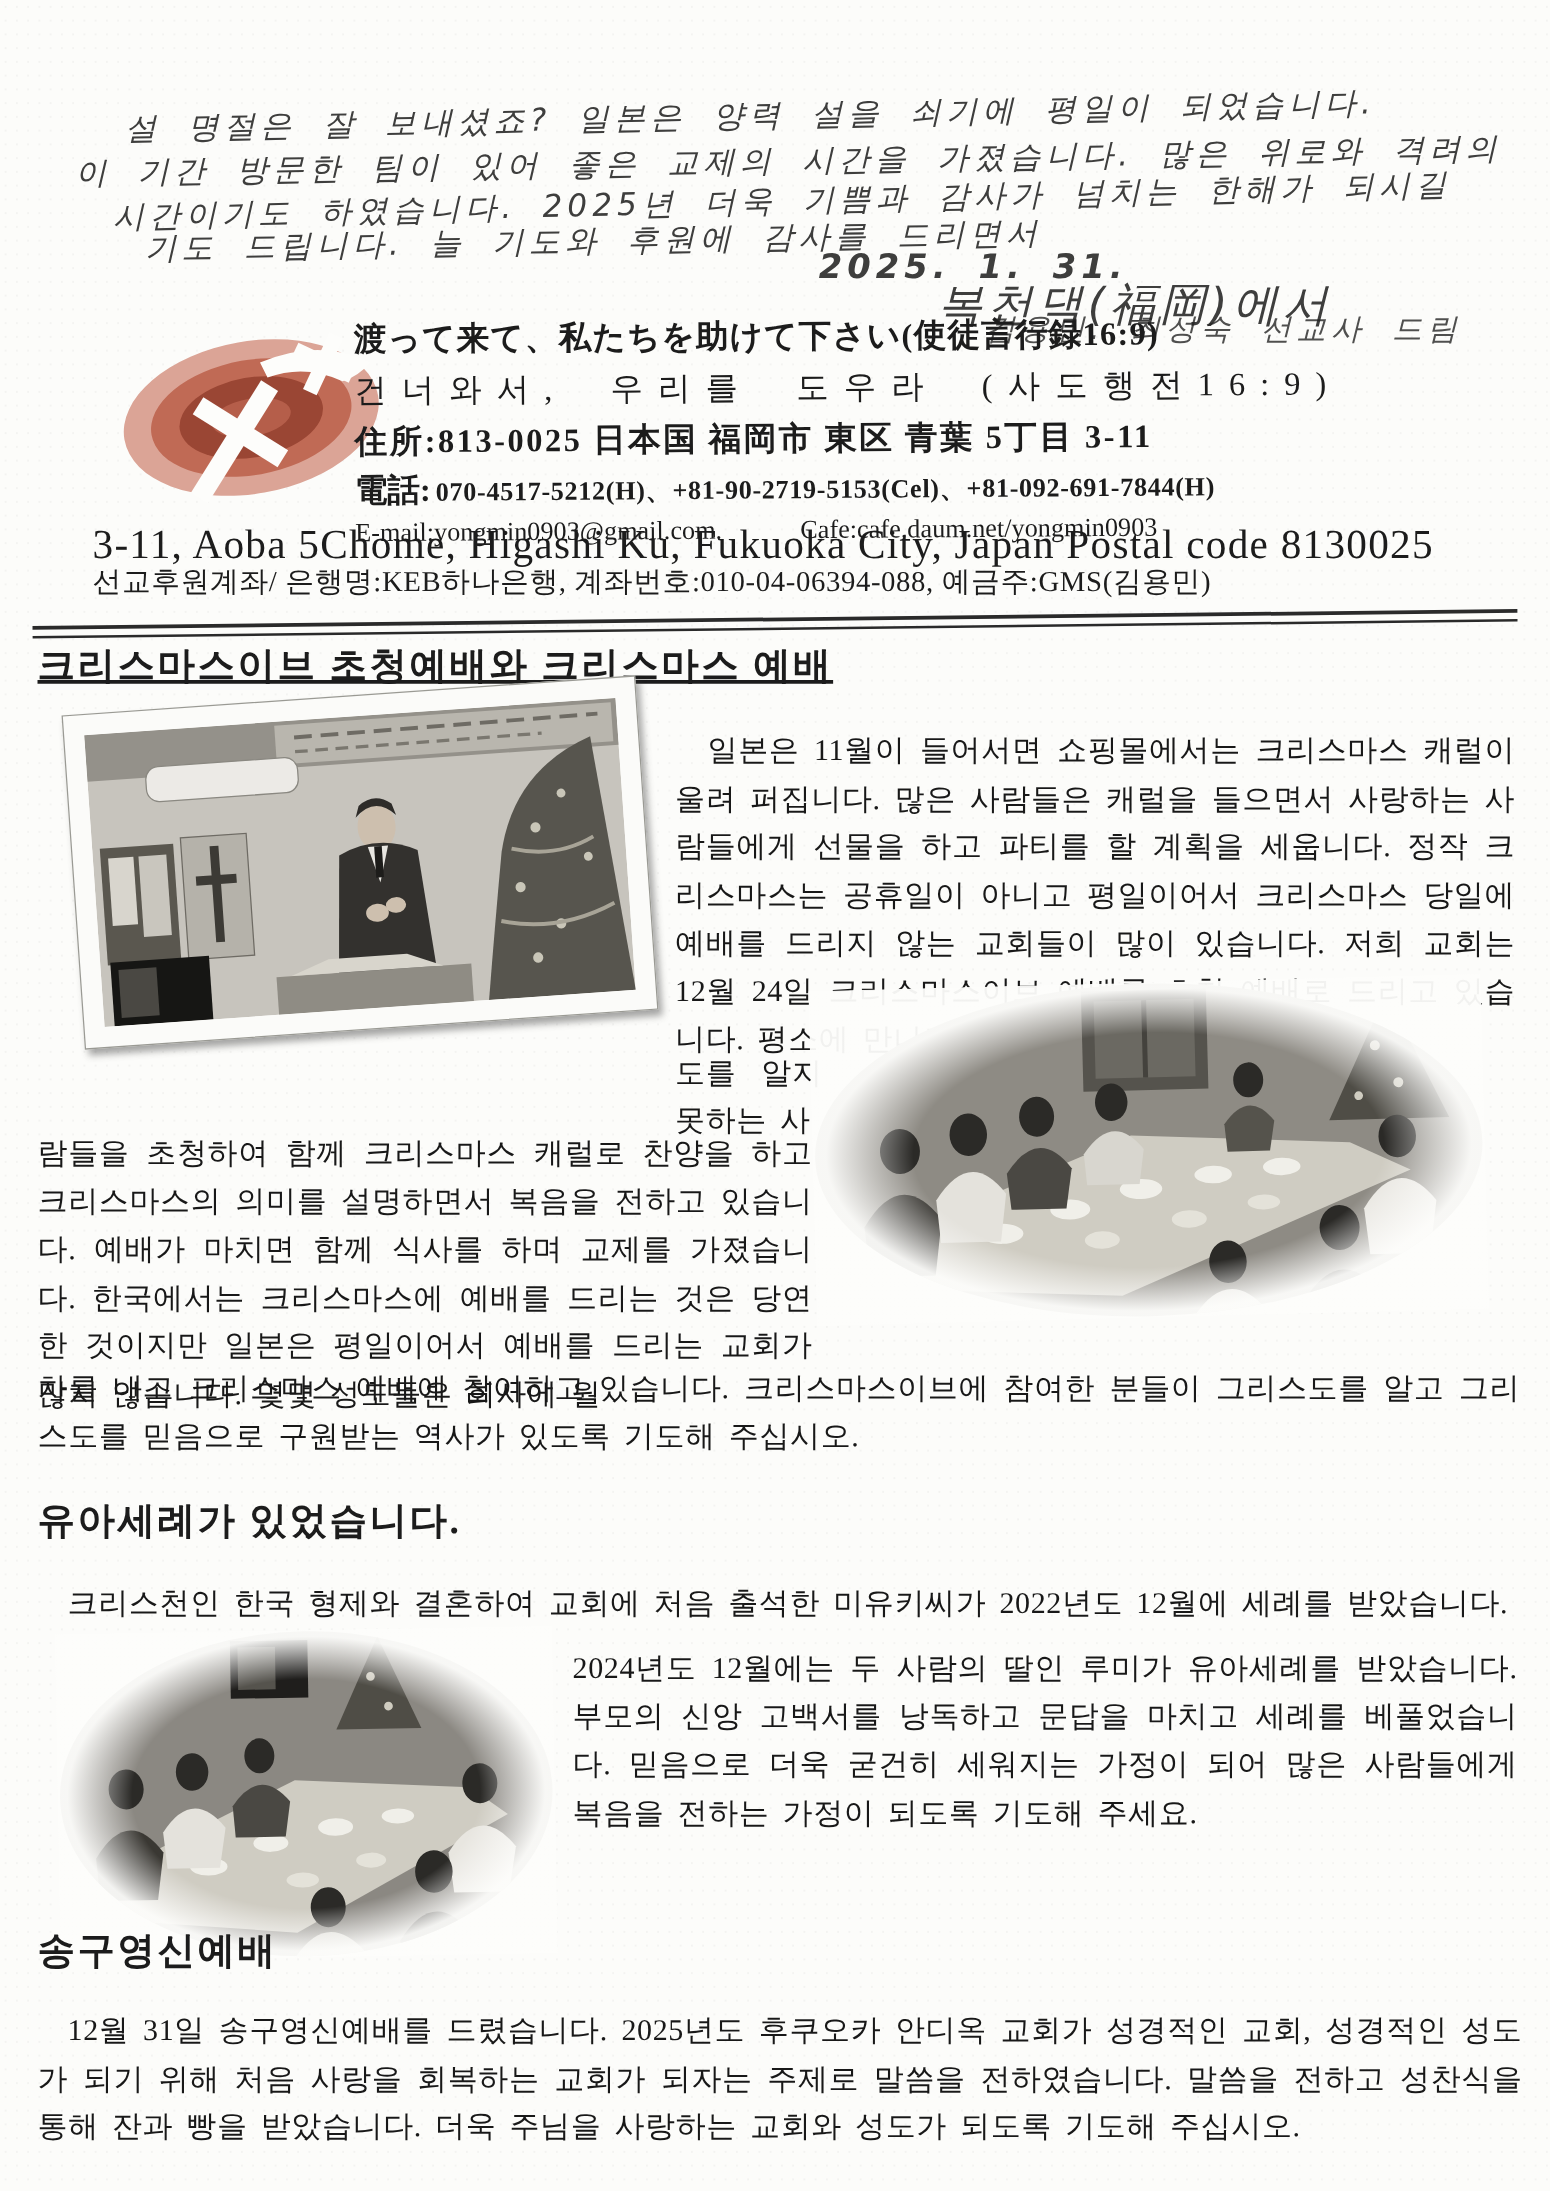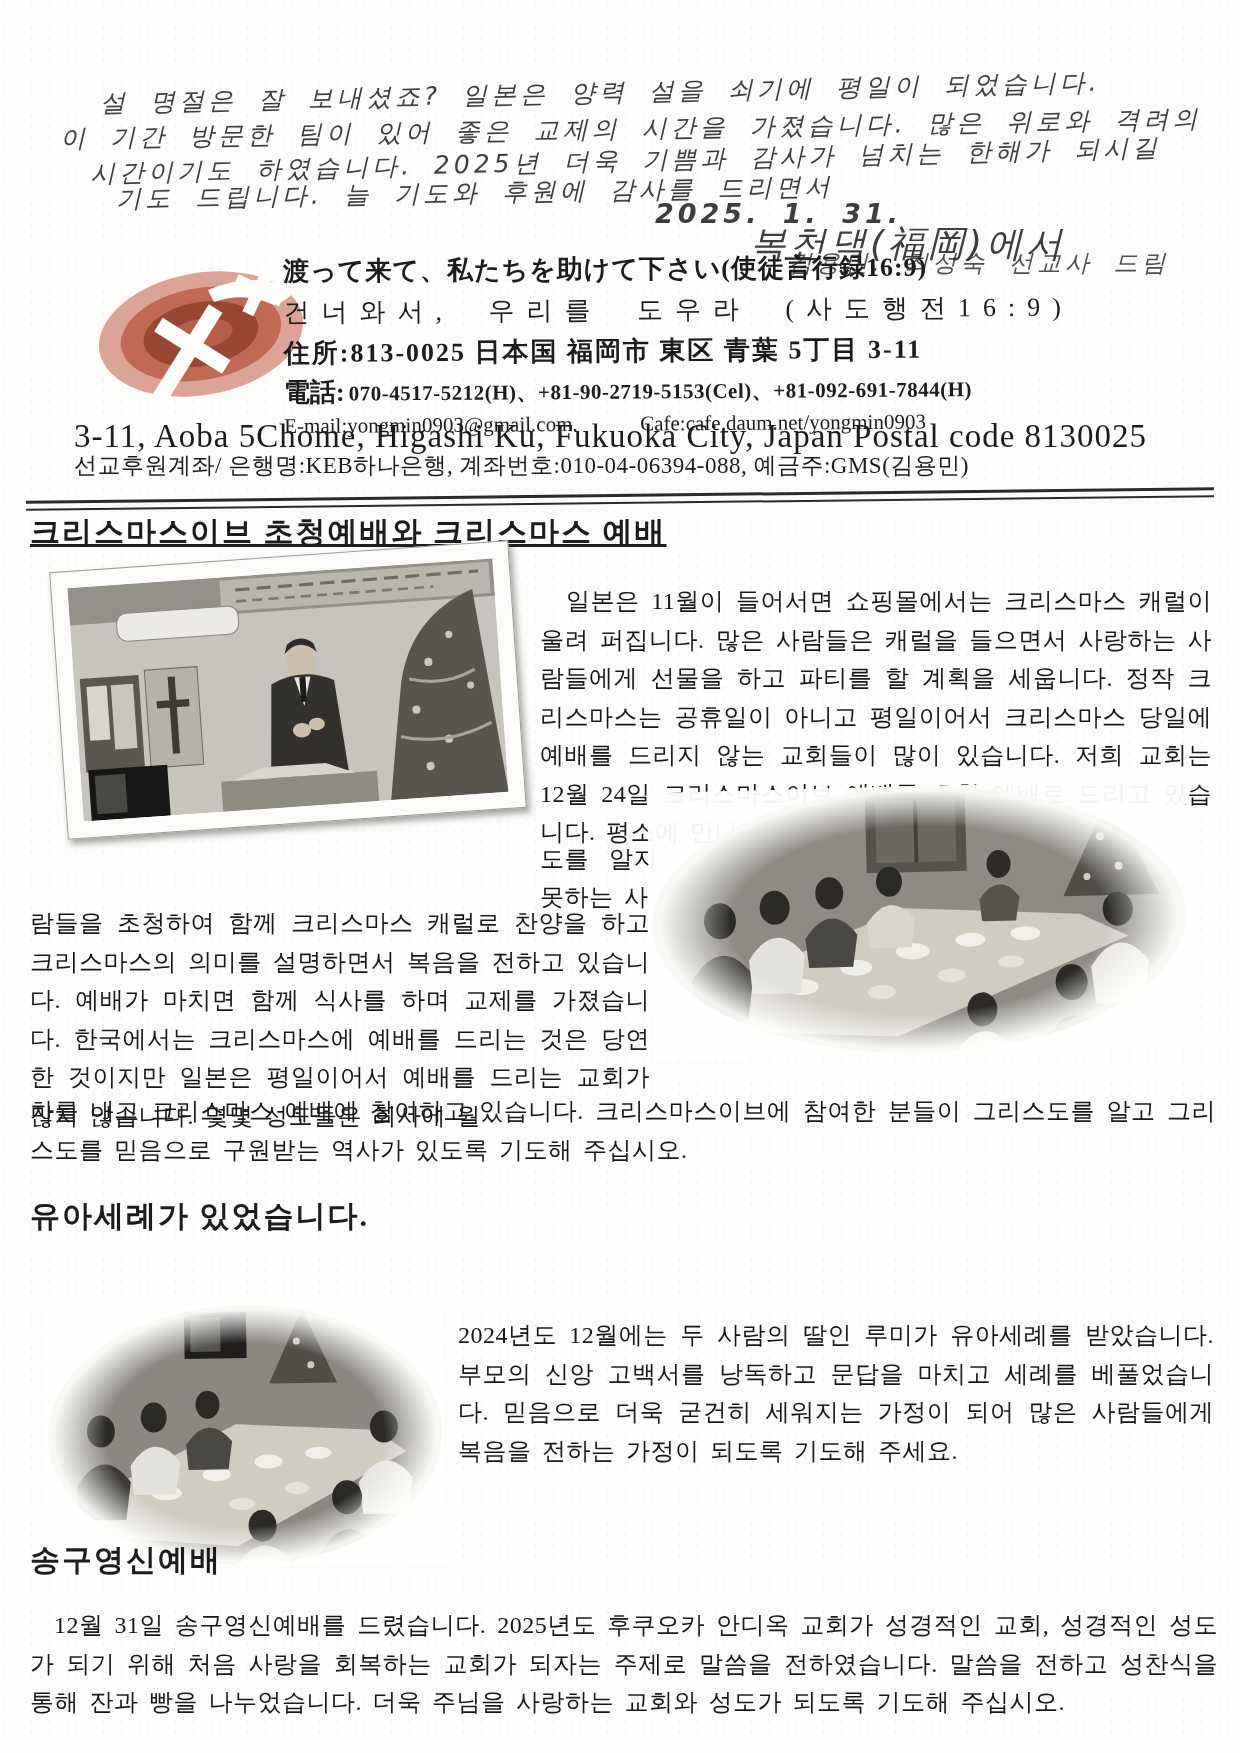--- a/index.html
+++ b/index.html
@@ -222,6 +222,7 @@
   <div class="body-text p-bottom">차를 내고 크리스마스 예배에 참여하고 있습니다. 크리스마스이브에 참여한 분들이 그리스도를 알고 그리스도를 믿음으로 구원받는 역사가 있도록 기도해 주십시오.</div>
 
   <h2 class="sec-title t2">유아세례가 있었습니다.</h2>
+  <div class="body-text p2-top">크리스천인 한국 형제와 결혼하여 교회에 처음 출석한 미유키씨가 2022년도 12월에 세례를 받았습니다.</div>
 
   <div class="oval-photo oval3">
     <svg viewBox="0 0 398 262">

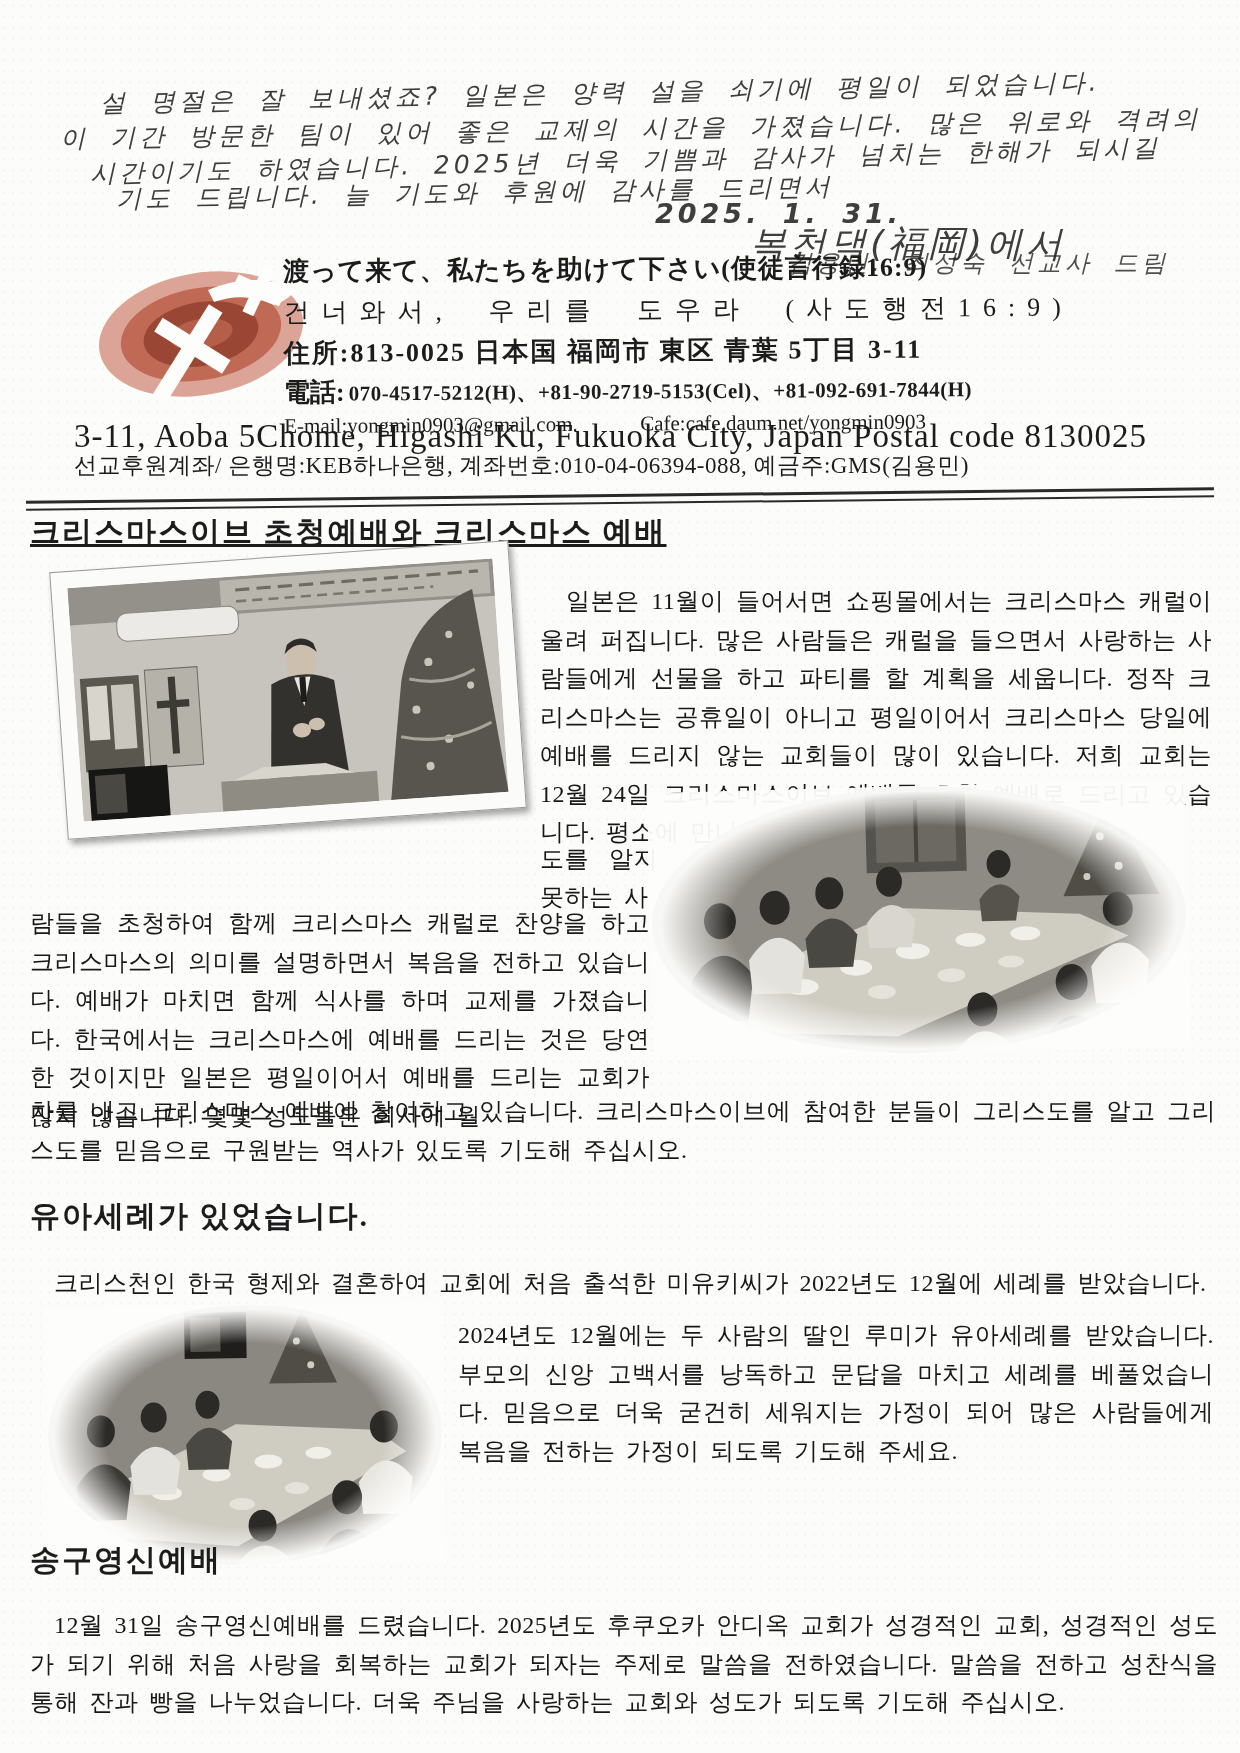--- a/index.html
+++ b/index.html
@@ -269,7 +269,7 @@
   <div class="body-text p2-right">2024년도 12월에는 두 사람의 딸인 루미가 유아세례를 받았습니다. 부모의 신앙 고백서를 낭독하고 문답을 마치고 세례를 베풀었습니다. 믿음으로 더욱 굳건히 세워지는 가정이 되어 많은 사람들에게 복음을 전하는 가정이 되도록 기도해 주세요.</div>
 
   <h2 class="sec-title t3">송구영신예배</h2>
-  <div class="body-text p3">12월 31일 송구영신예배를 드렸습니다. 2025년도 후쿠오카 안디옥 교회가 성경적인 교회, 성경적인 성도가 되기 위해 처음 사랑을 회복하는 교회가 되자는 주제로 말씀을 전하였습니다. 말씀을 전하고 성찬식을 통해 잔과 빵을 나누었습니다. 더욱 주님을 사랑하는 교회와 성도가 되도록 기도해 주십시오.</div>
+  <div class="body-text p3">12월 31일 송구영신예배를 드렸습니다. 2025년도 후쿠오카 안디옥 교회가 성경적인 교회, 성경적인 성도가 되기 위해 처음 사랑을 회복하는 교회가 되자는 주제로 말씀을 전하였습니다. 말씀을 전하고 성찬식을 통해 잔과 빵을 받았습니다. 더욱 주님을 사랑하는 교회와 성도가 되도록 기도해 주십시오.</div>
 
 </div>
 

